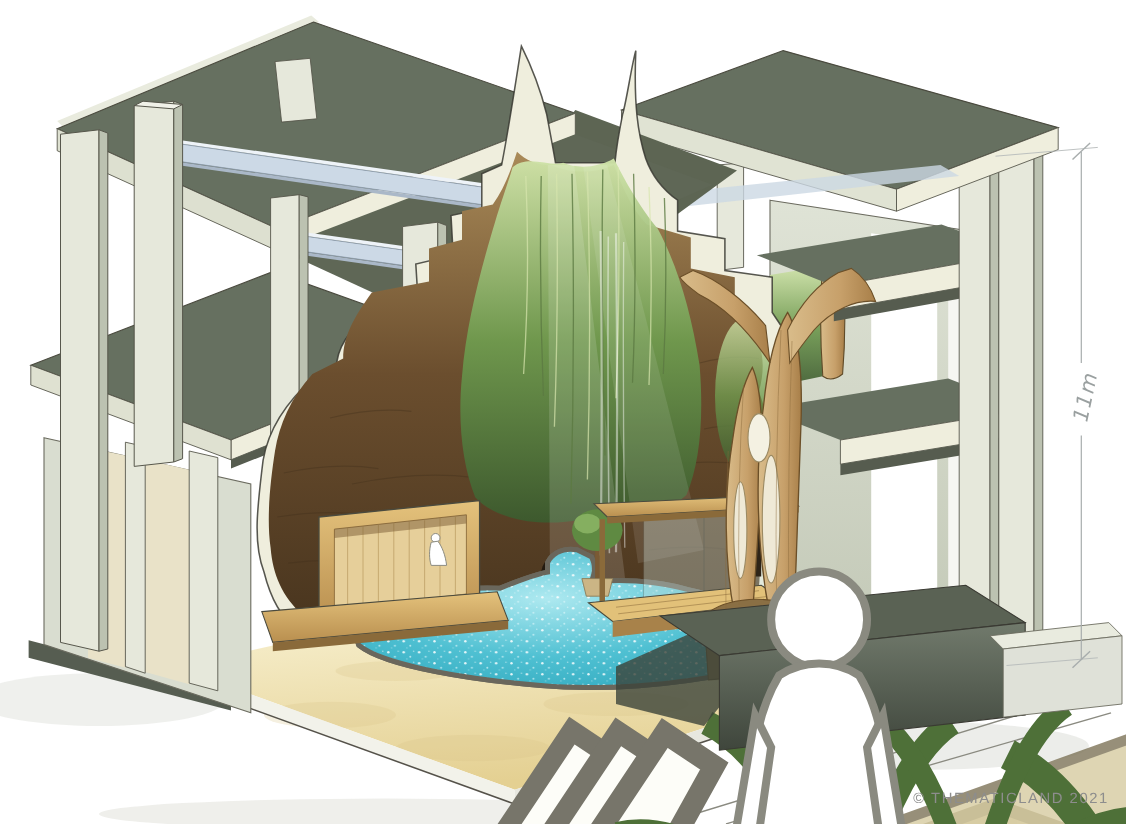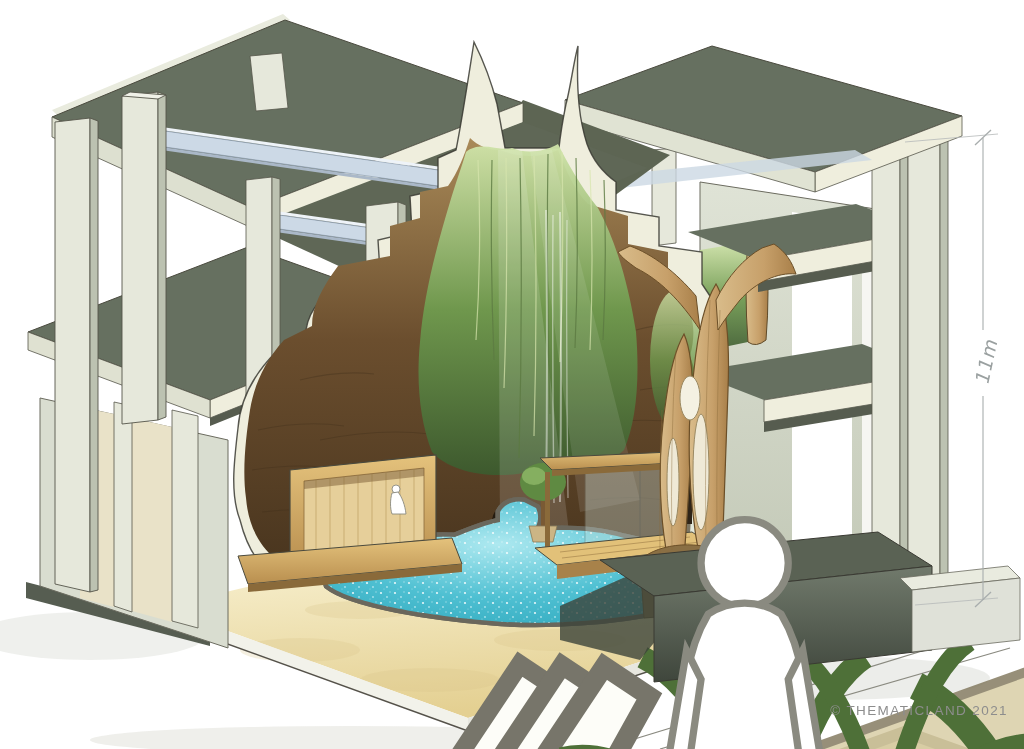--- a/index.html
+++ b/index.html
@@ -6,7 +6,7 @@
   .stage{position:relative;width:1024px;height:749px;background:#ffffff;overflow:hidden;
          font-family:"Liberation Sans",sans-serif;}
   .stage svg{position:absolute;left:0;top:0;}
-  .credit{position:absolute;right:16px;bottom:31px;font-size:13.5px;font-weight:500;
+  .credit{position:absolute;right:16px;bottom:16px;font-size:13.5px;font-weight:500;
           letter-spacing:1.4px;color:var(--text-grey,#8d8d8d);
           font-family:"Liberation Sans",sans-serif;}
   .dim-text{font-family:"DejaVu Sans",sans-serif;font-style:italic;font-size:19px;

